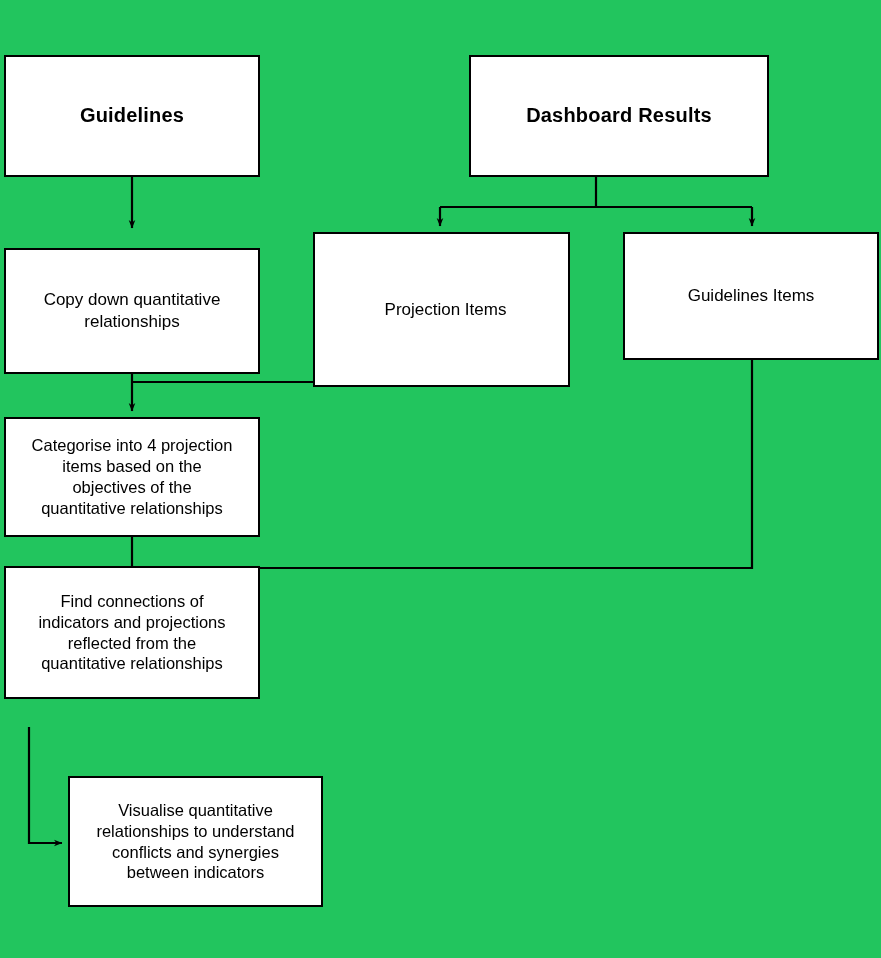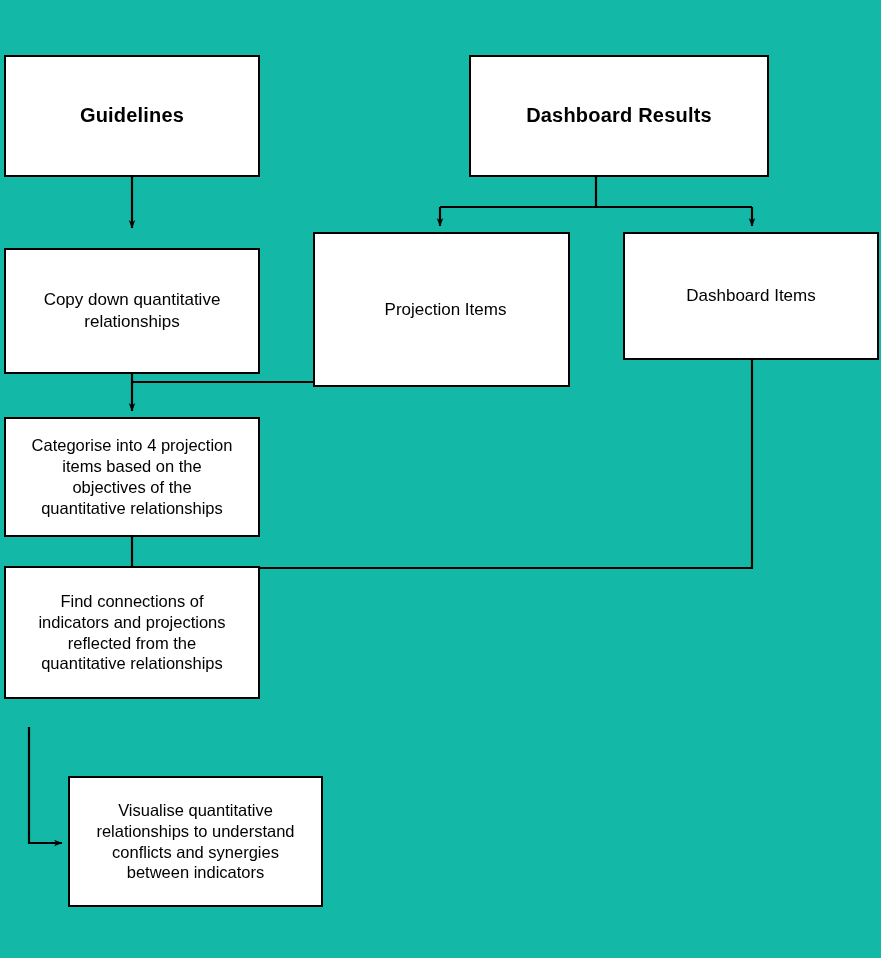--- a/index.html
+++ b/index.html
@@ -14,7 +14,7 @@
     position: relative;
     width: 881px;
     height: 958px;
-    background: #14b8a6;
+    background: #22c55e;
     overflow: hidden;
   }
   .flow-svg {

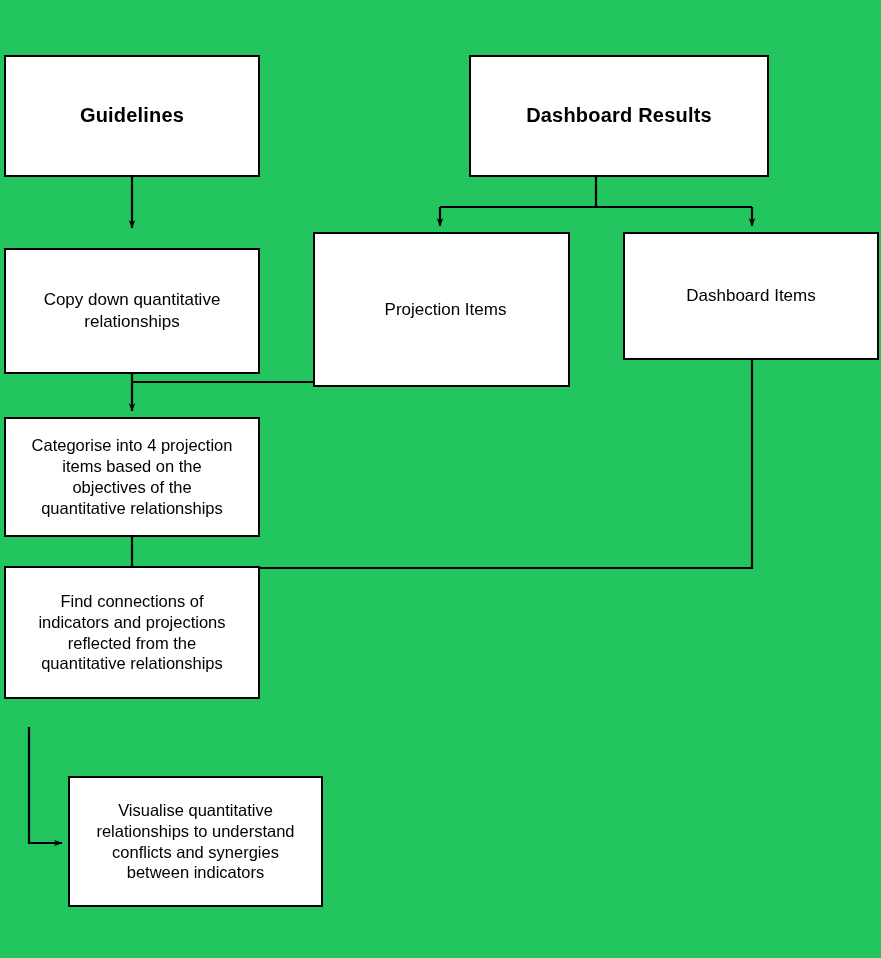--- a/index.html
+++ b/index.html
@@ -117,7 +117,7 @@
   </div>
 
   <div class="node plain" id="node-indicator-items">
-    <span class="node-label">Dashboard Items</span>
+    <span class="node-label">Guidelines Items</span>
   </div>
 
   <div class="node plain wide-text" id="node-categorise">

